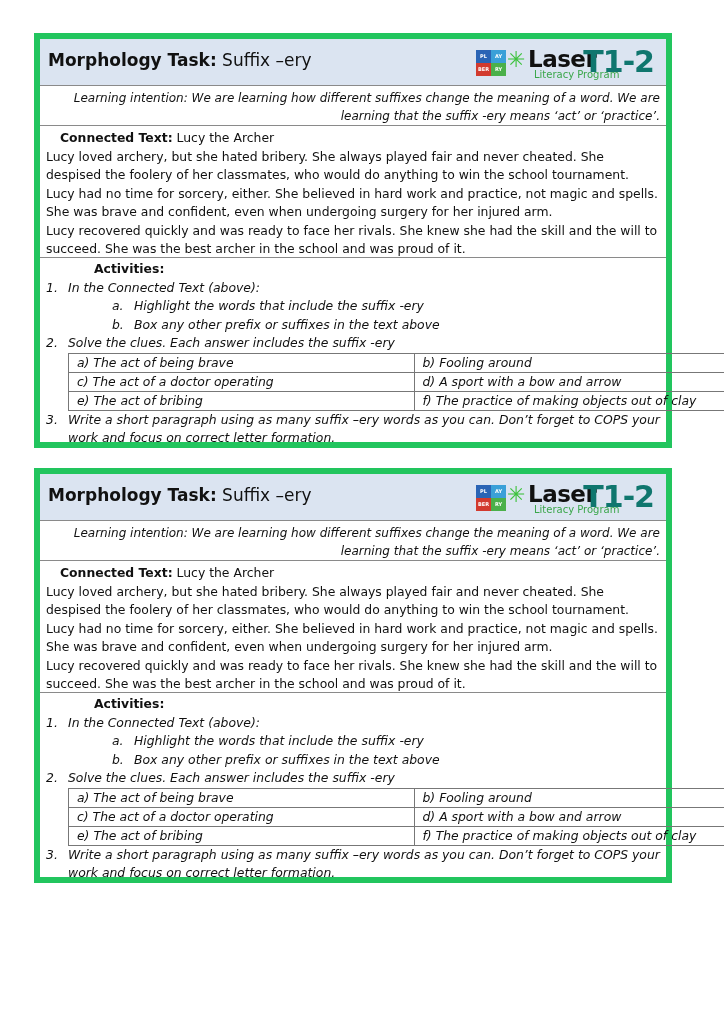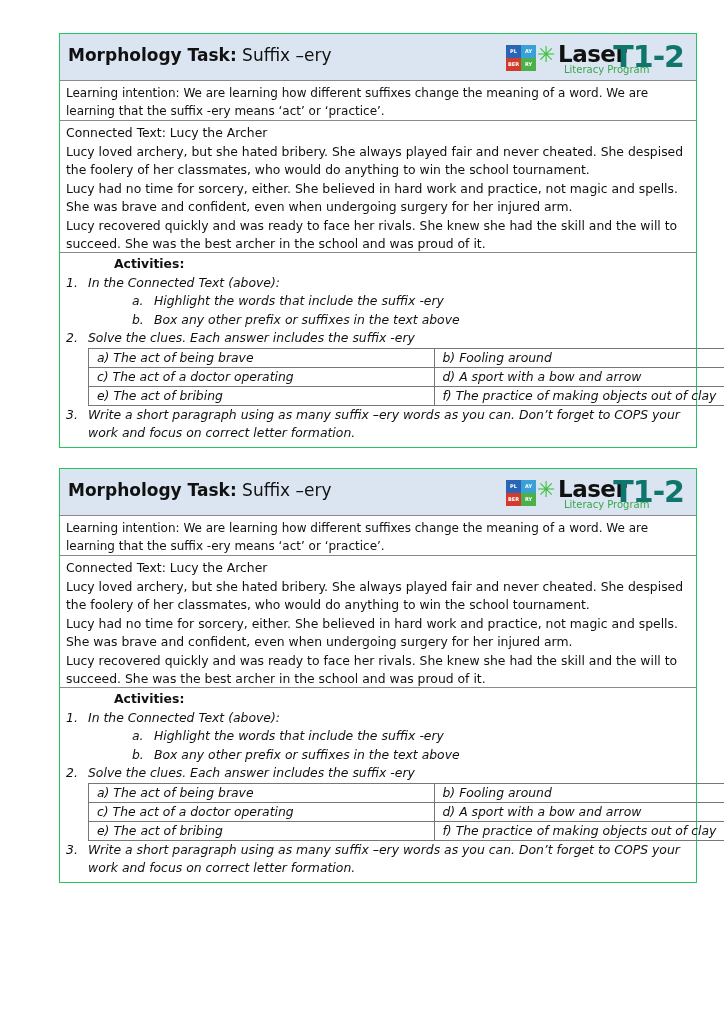--- a/index.html
+++ b/index.html
@@ -5,8 +5,8 @@
     html, body { margin: 0; padding: 0; background: #ffffff; }
     body { width: 724px; height: 1024px; position: relative; font-family: "DejaVu Sans", sans-serif; color: #111; }
     .card {
-      position: absolute; left: 59px; width: 638px;
-      border: 1px solid #22c55e; box-sizing: border-box; background: #fff;
+      position: absolute; left: 34px; width: 638px;
+      border: 6px solid #22c55e; box-sizing: border-box; background: #fff;
     }
     .card.c1 { top: 33px; height: 415px; }
     .card.c2 { top: 468px; height: 415px; }

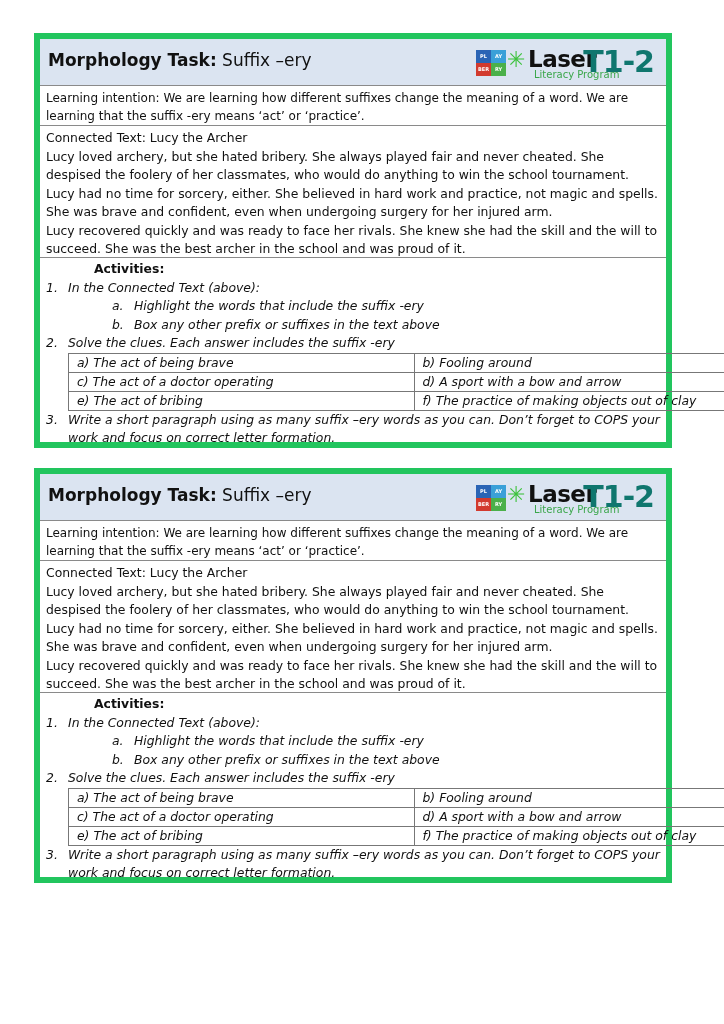--- a/index.html
+++ b/index.html
@@ -28,7 +28,7 @@
     .litprog { position: absolute; left: 58px; top: 22px; font-size: 10px; color: #3aa64a; white-space: nowrap; }
     .tcode { position: absolute; right: 0; top: -2px; font-size: 30px; font-weight: bold; color: #0f766e; letter-spacing: -1px; line-height: 34px; }
     .section { border-bottom: 1px solid #8a8a8a; padding: 3px 6px 3px 6px; box-sizing: border-box; }
-    .li { height: 40px; font-size: 12px; line-height: 18px; }
+    .li { height: 40px; font-style: italic; font-size: 12px; line-height: 18px; text-align: right; }
     .ct { height: 132px; font-size: 12.4px; line-height: 18.5px; }
     .ct .label { font-weight: normal; }
     .act { border-bottom: none; font-size: 12.4px; line-height: 18.5px; padding-top: 2px; }

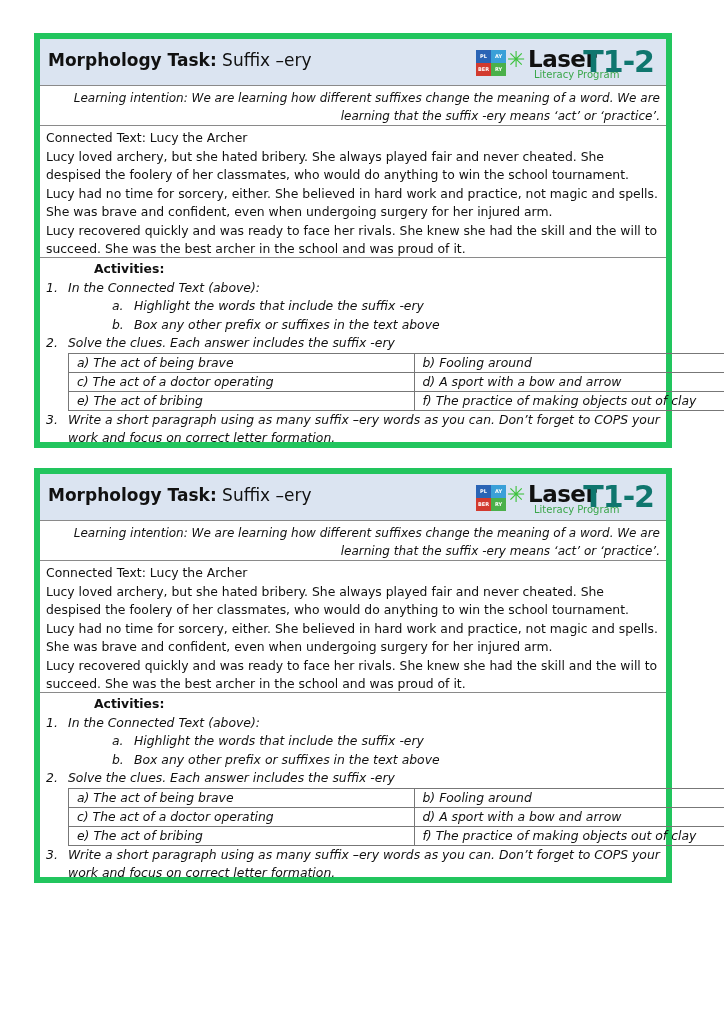--- a/index.html
+++ b/index.html
@@ -30,7 +30,7 @@
     .section { border-bottom: 1px solid #8a8a8a; padding: 3px 6px 3px 6px; box-sizing: border-box; }
     .li { height: 40px; font-style: italic; font-size: 12px; line-height: 18px; text-align: right; }
     .ct { height: 132px; font-size: 12.4px; line-height: 18.5px; }
-    .ct .label { font-weight: normal; }
+    .ct .label { font-weight: bold; margin-left: 14px; }
     .act { border-bottom: none; font-size: 12.4px; line-height: 18.5px; padding-top: 2px; }
     .act .label { font-weight: bold; margin-left: 48px; }
     .item { font-style: italic; position: relative; padding-left: 22px; }

